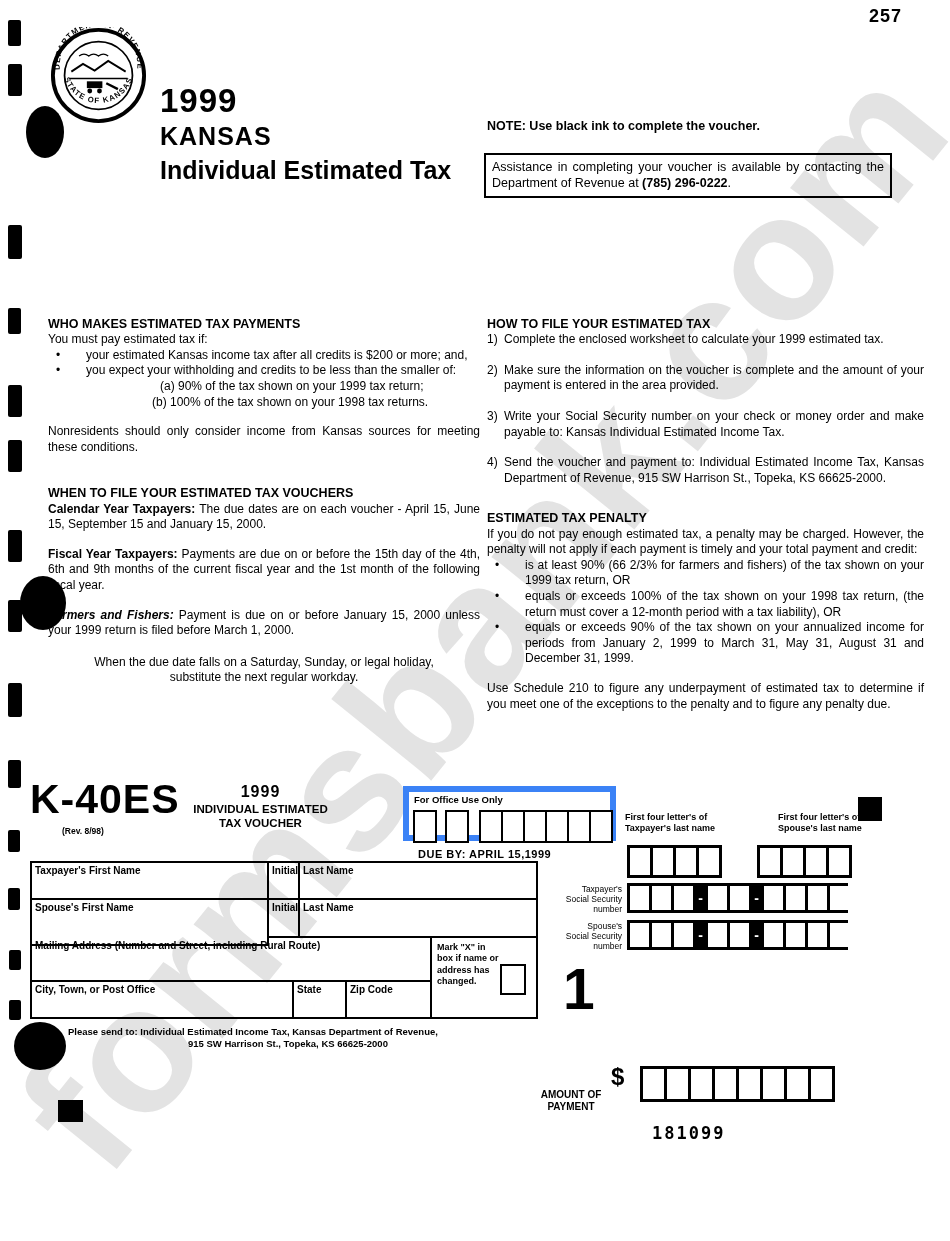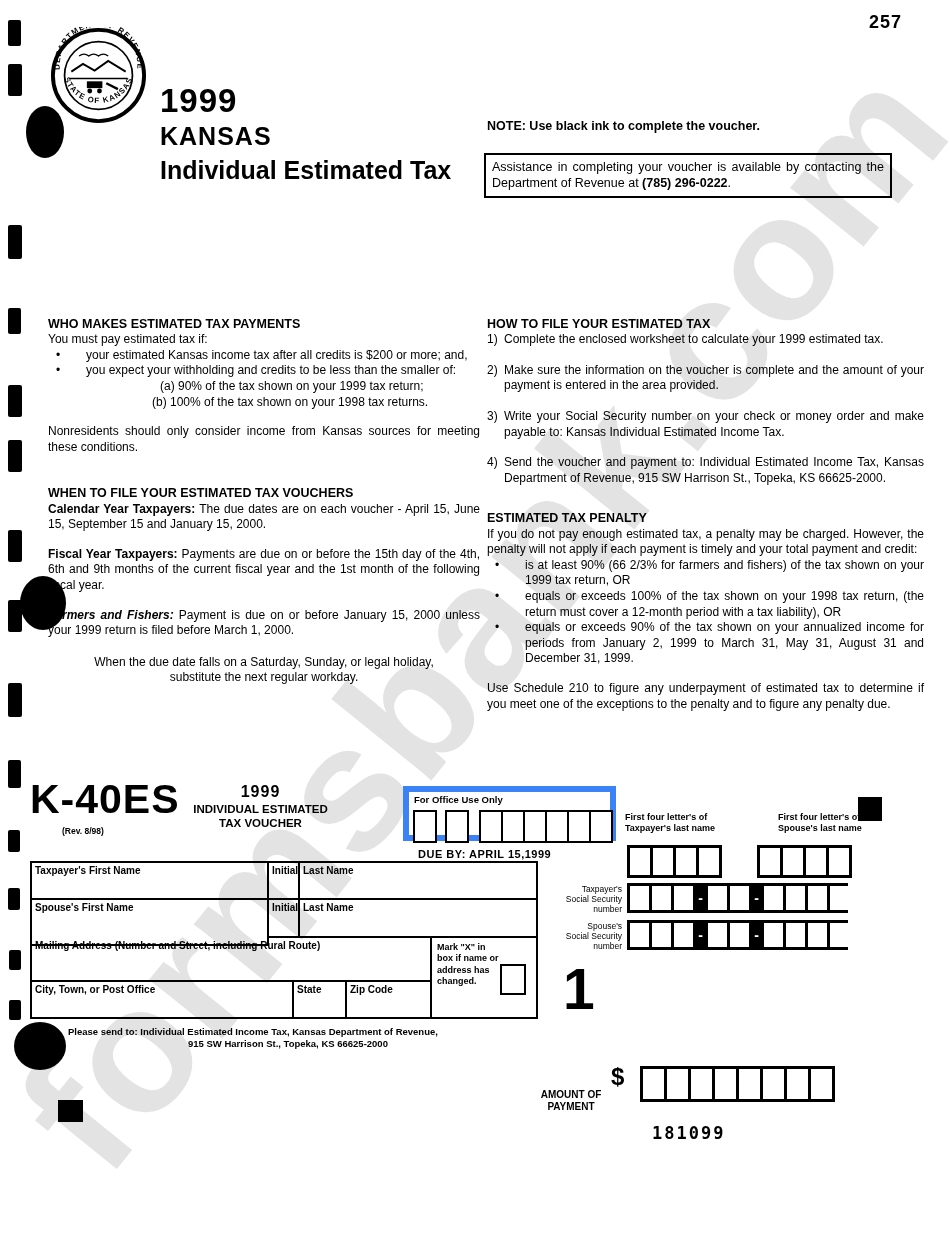--- a/index.html
+++ b/index.html
@@ -25,7 +25,7 @@
   .sq { position:absolute; background:#000; }
 
   
-  .pageno { left:869px; top:12px; font-size:18px; font-weight:bold; letter-spacing:1px; }
+  .pageno { left:869px; top:6px; font-size:18px; font-weight:bold; letter-spacing:1px; }
   .title-block { left:160px; top:82px; }
   .title-year { font-size:33px; font-weight:bold; letter-spacing:1px; }
   .title-state { font-size:25px; font-weight:bold; margin-top:2px; letter-spacing:1px; }

